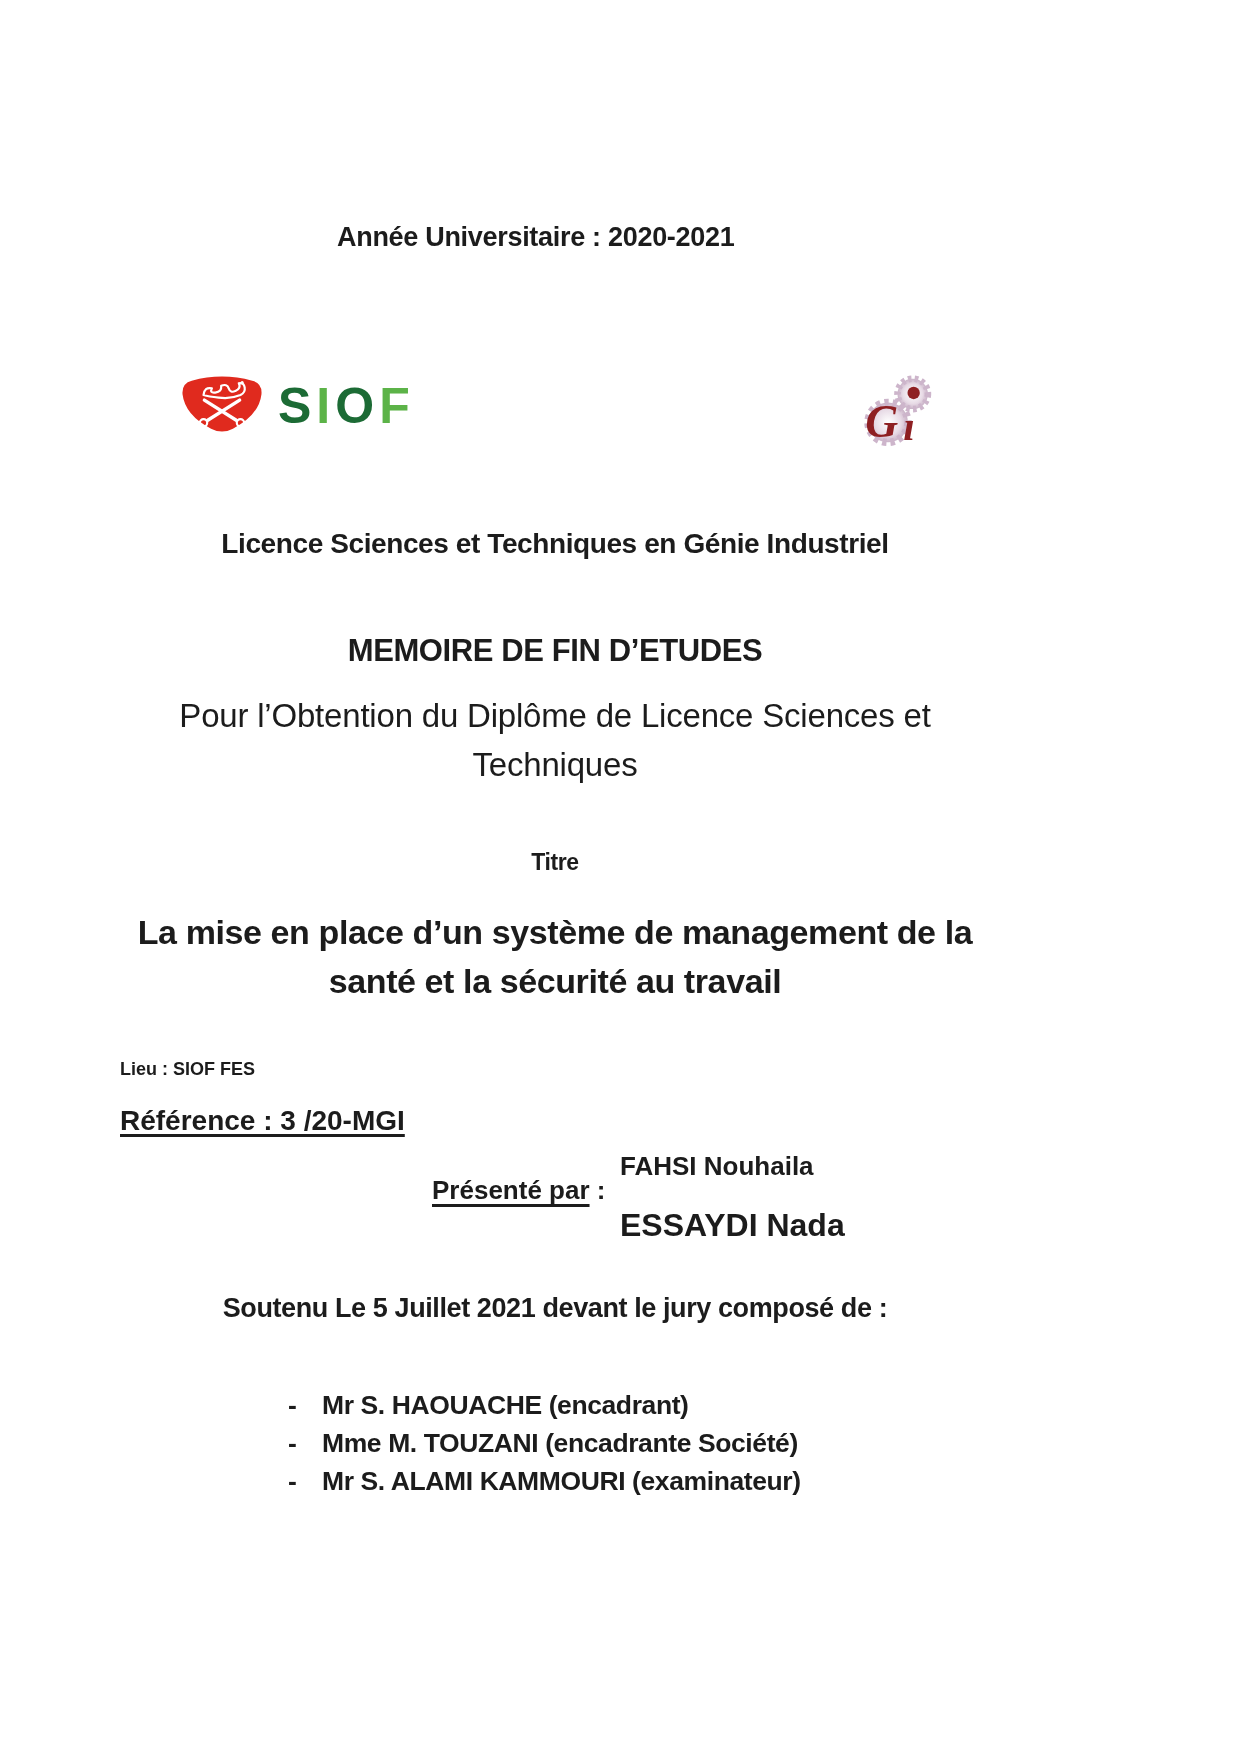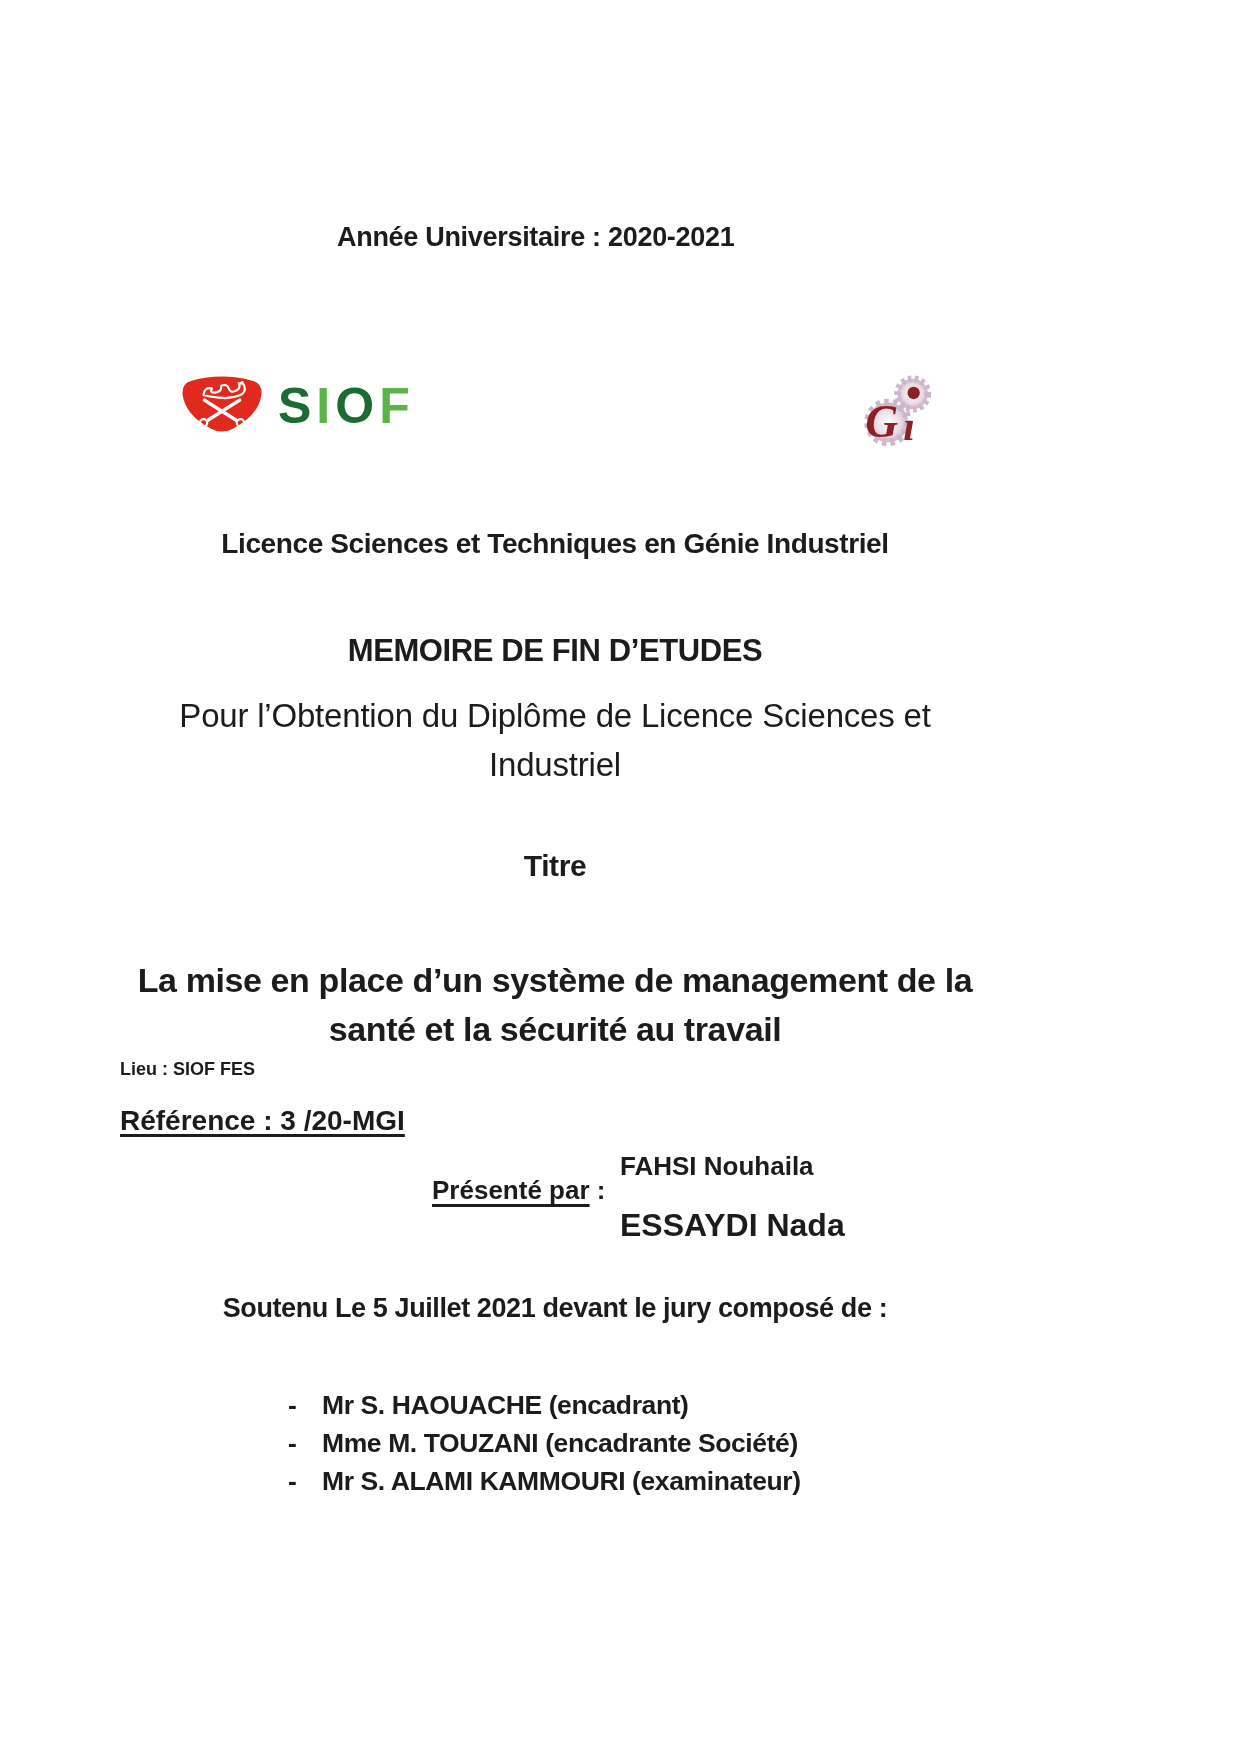--- a/index.html
+++ b/index.html
@@ -96,7 +96,7 @@
 
   <div class="abs center-col pour">
     <div>Pour l’Obtention du Diplôme de Licence Sciences et</div>
-    <div>Industriel</div>
+    <div>Techniques</div>
   </div>
 
   <div class="abs center-col titre-label cond">Titre</div>

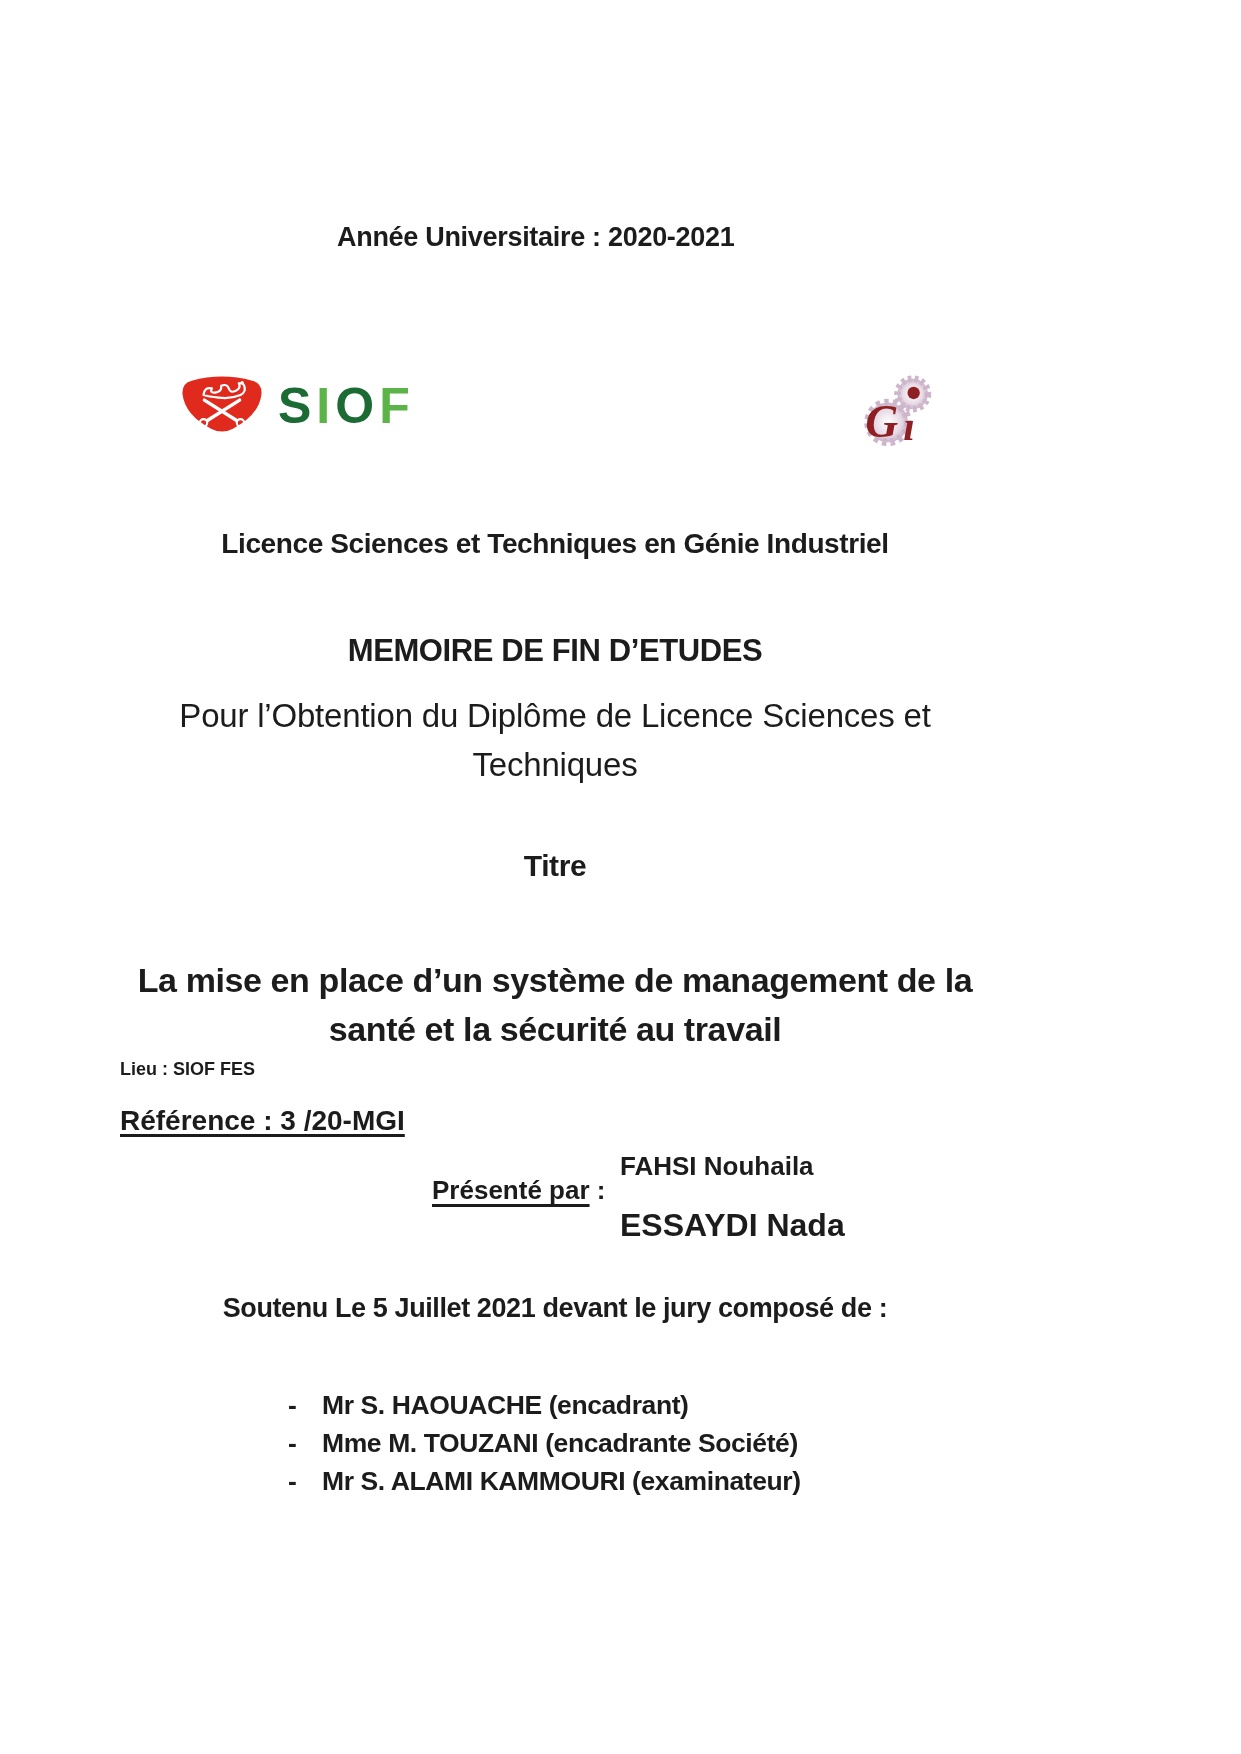--- a/index.html
+++ b/index.html
@@ -30,7 +30,7 @@
   .licence{top:528px;font-size:28px;font-weight:700;}
   .memoire{top:633px;font-size:31px;font-weight:700;}
   .pour{top:691px;font-size:33px;font-weight:400;line-height:49px;letter-spacing:-0.2px;}
-  .titre-label{top:849px;font-size:30px;font-weight:700;}
+  .titre-label{top:849px;font-size:23px;font-weight:700;}
   .main-title{top:908px;font-size:34px;font-weight:700;line-height:49px;margin-top:48px;}
 
   .lieu{top:1059px;left:120px;font-size:18px;font-weight:700;}

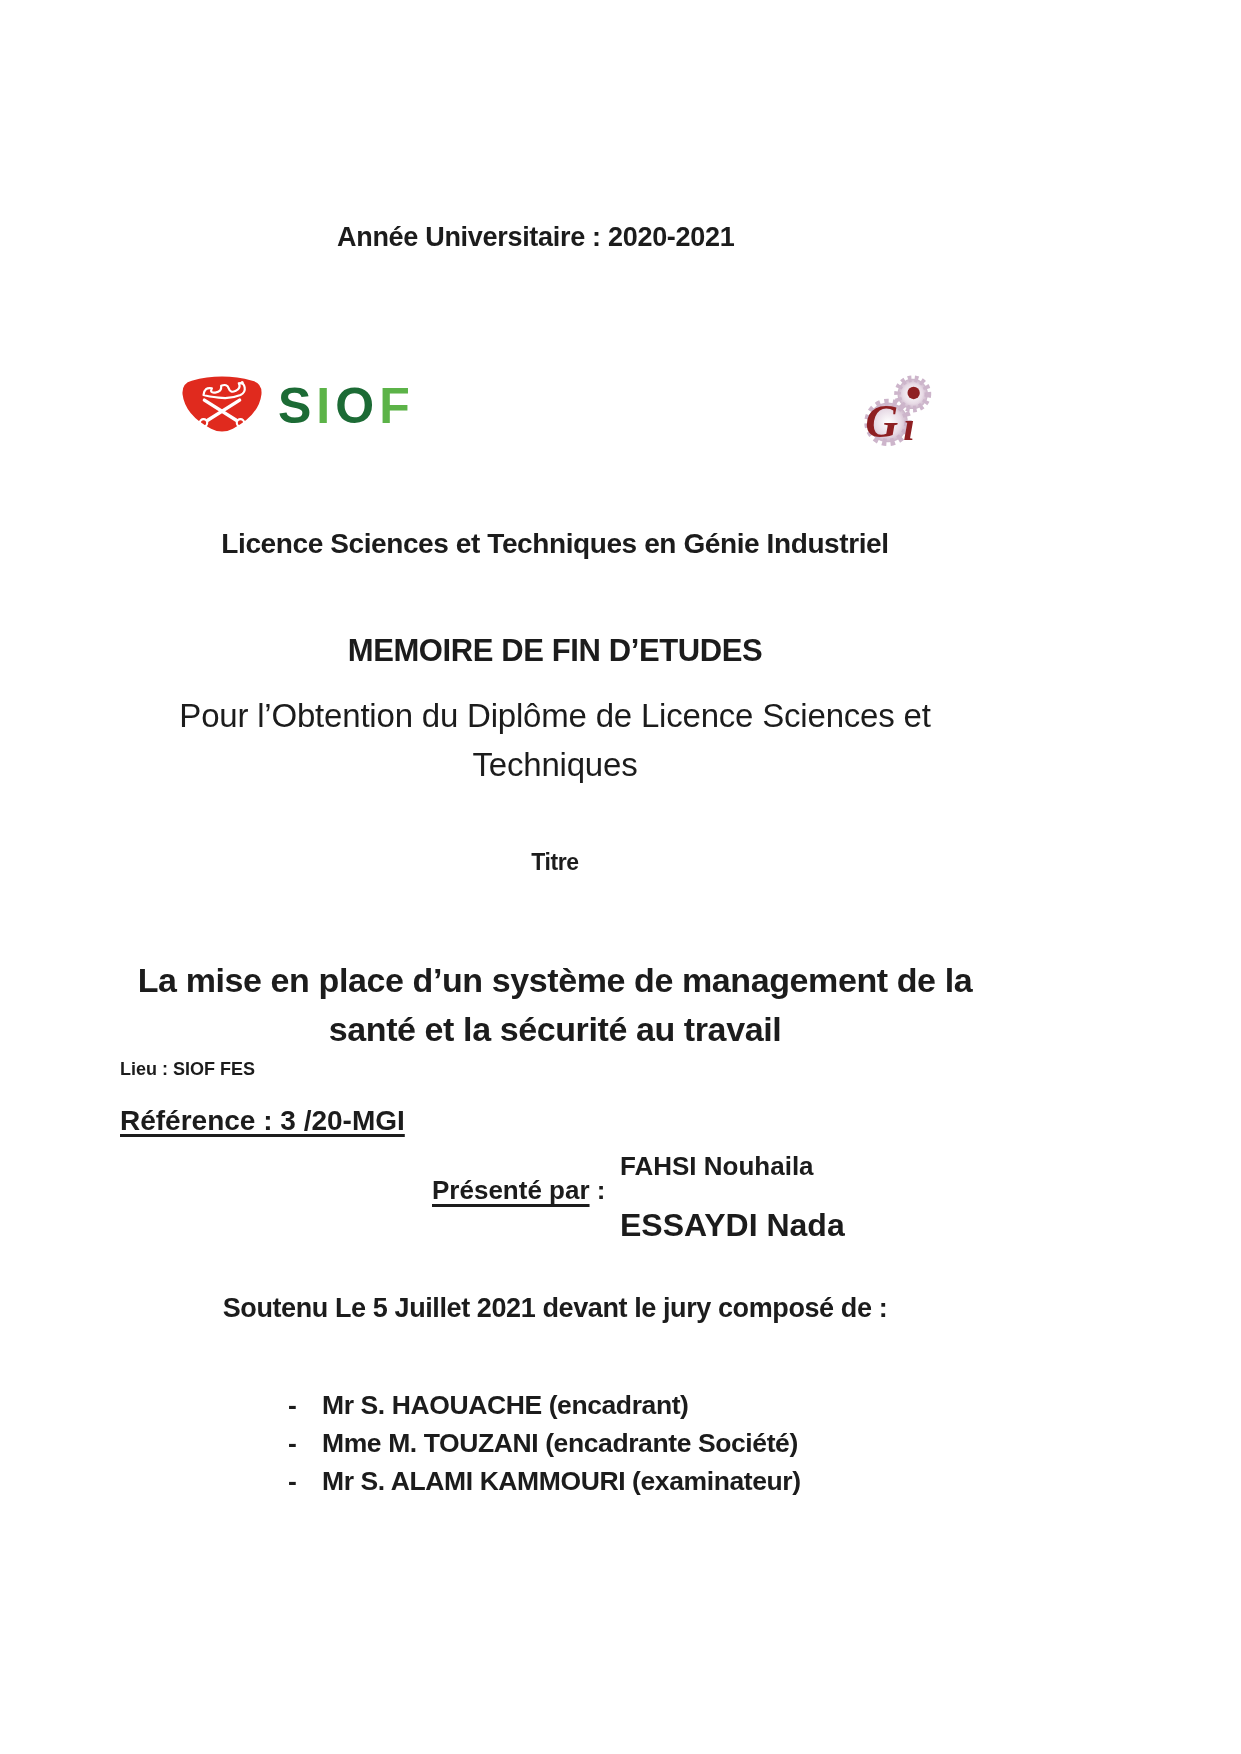--- a/index.html
+++ b/index.html
@@ -31,7 +31,7 @@
   .memoire{top:633px;font-size:31px;font-weight:700;}
   .pour{top:691px;font-size:33px;font-weight:400;line-height:49px;letter-spacing:-0.2px;}
   .titre-label{top:849px;font-size:23px;font-weight:700;}
-  .main-title{top:908px;font-size:34px;font-weight:700;line-height:49px;margin-top:48px;}
+  .main-title{top:908px;font-size:34px;font-weight:700;line-height:49px;}
 
   .lieu{top:1059px;left:120px;font-size:18px;font-weight:700;}
   .reference{top:1105px;left:120px;font-size:28px;font-weight:700;text-decoration:underline;text-decoration-thickness:3px;text-underline-offset:4px;}

